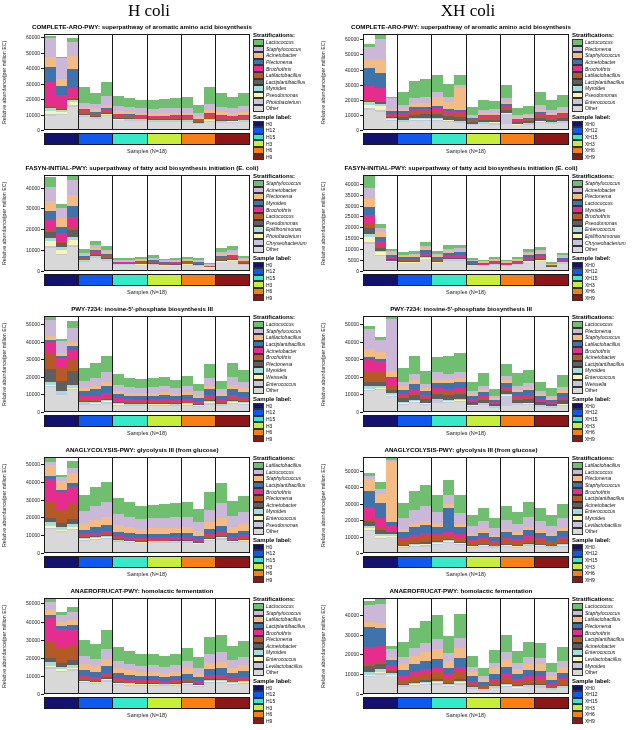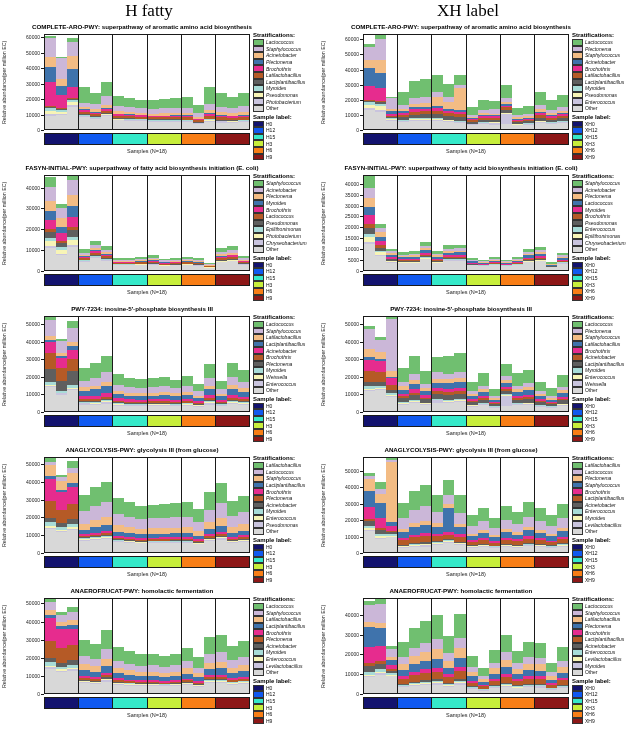--- a/index.html
+++ b/index.html
@@ -42,7 +42,7 @@
 </head>
 <body>
 
-<div class="col-header" style="left:44px">H fatty</div>
+<div class="col-header" style="left:44px">H coli</div>
 <div class="col-header" style="left:363px">XH label</div>
 
 <div id="charts-grid">

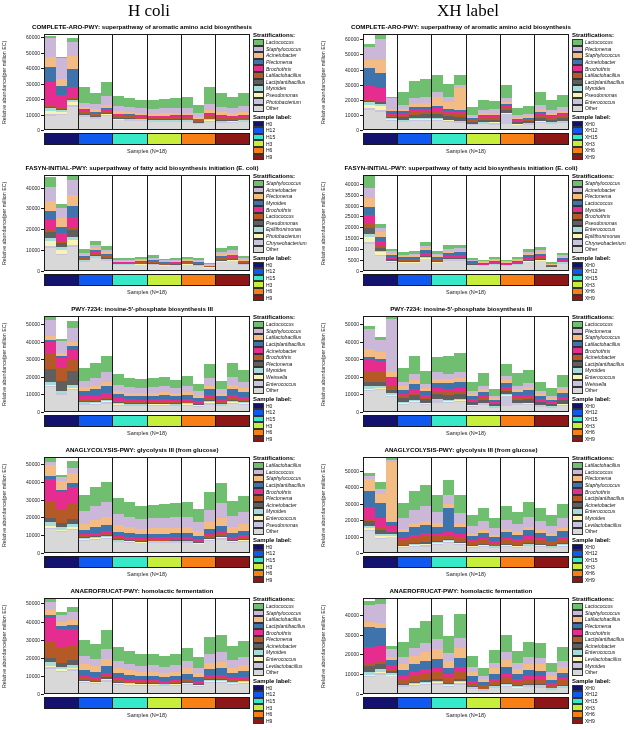--- a/index.html
+++ b/index.html
@@ -43,7 +43,7 @@
 <body>
 
 <div class="col-header" style="left:44px">H coli</div>
-<div class="col-header" style="left:363px">XH label</div>
+<div class="col-header" style="left:363px">XH coli</div>
 
 <div id="charts-grid">
     <div class="subplot">

